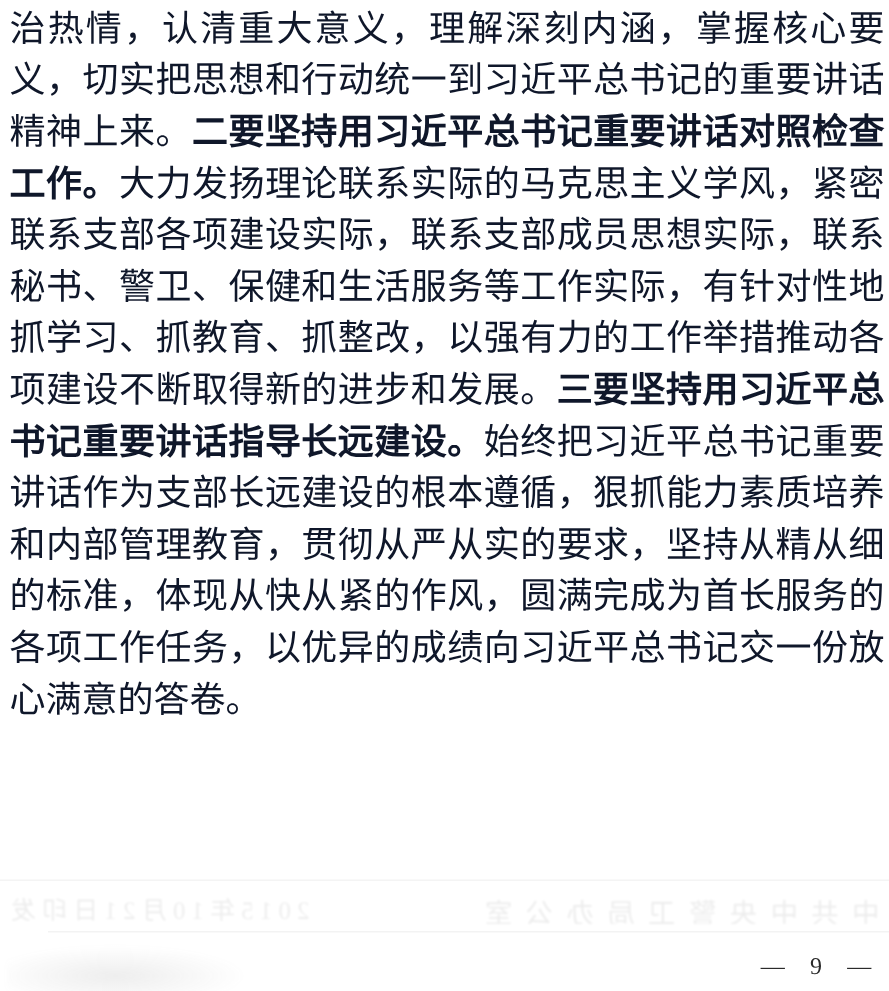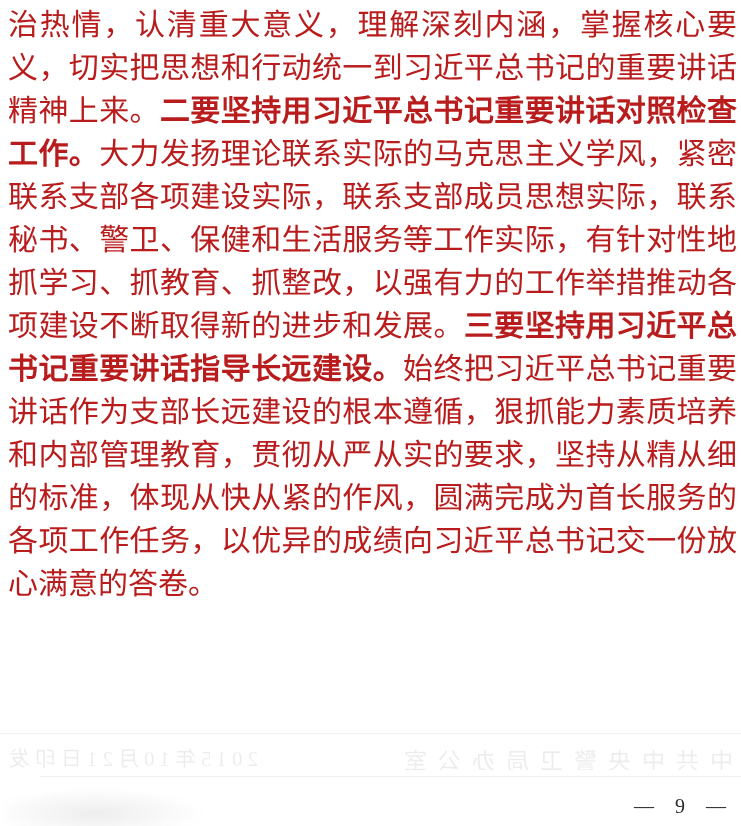--- a/index.html
+++ b/index.html
@@ -23,7 +23,7 @@
     width: 729px;
     font-size: 30px;
     line-height: 43px;
-    color: #b91c1c;
+    color: #0f172a;
     text-align: justify;
     text-justify: inter-ideograph;
     word-break: break-all;

